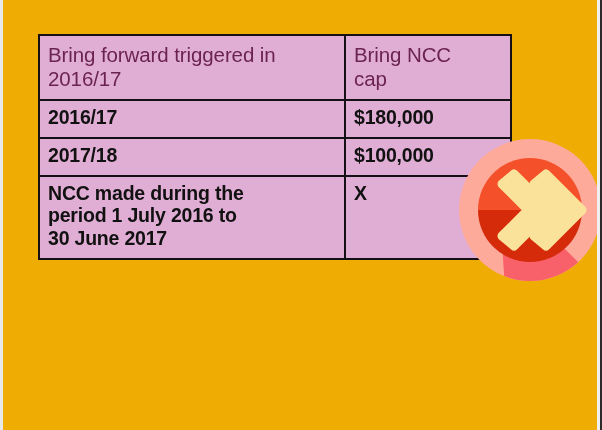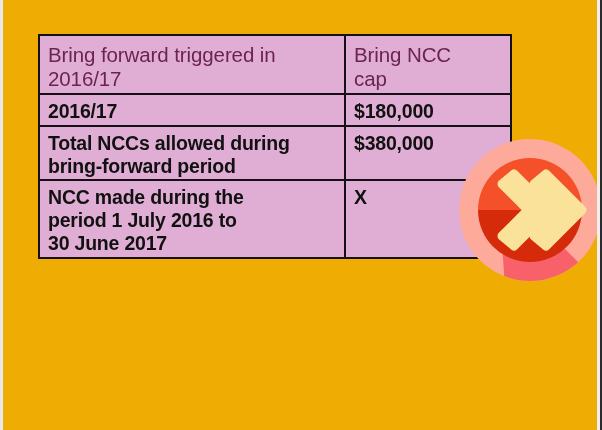--- a/index.html
+++ b/index.html
@@ -43,7 +43,7 @@
   #ncc-table td {
     background: #e0aed4;
     border: 2px solid #151015;
-    padding: 5px 8px 2px 8px;
+    padding: 5px 8px 8px 8px;
     vertical-align: top;
     line-height: 1.17;
     font-size: 19.5px;

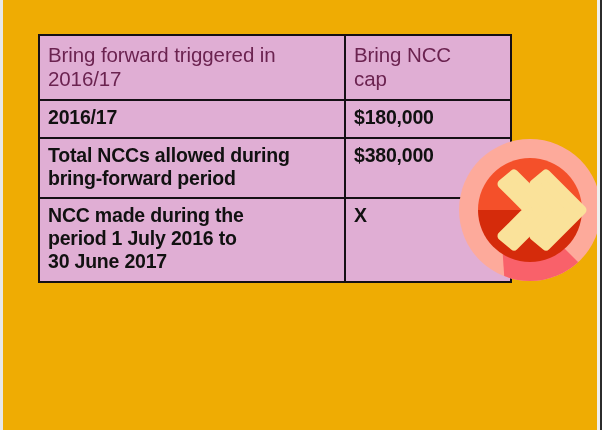--- a/index.html
+++ b/index.html
@@ -104,6 +104,10 @@
         <td class="col-value">$180,000</td>
       </tr>
 
+      <tr>
+        <td class="col-label">2017/18</td>
+        <td class="col-value">$100,000</td>
+      </tr>
 
 
       <tr>

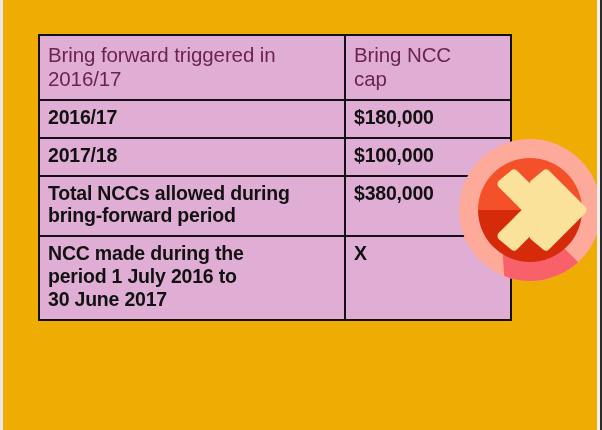--- a/index.html
+++ b/index.html
@@ -110,11 +110,6 @@
       </tr>
 
 
-      <tr>
-        <td class="col-label">Total NCCs allowed during
-bring-forward period</td>
-        <td class="col-value">$380,000</td>
-      </tr>
 
       <tr>
         <td class="col-label">NCC made during the

